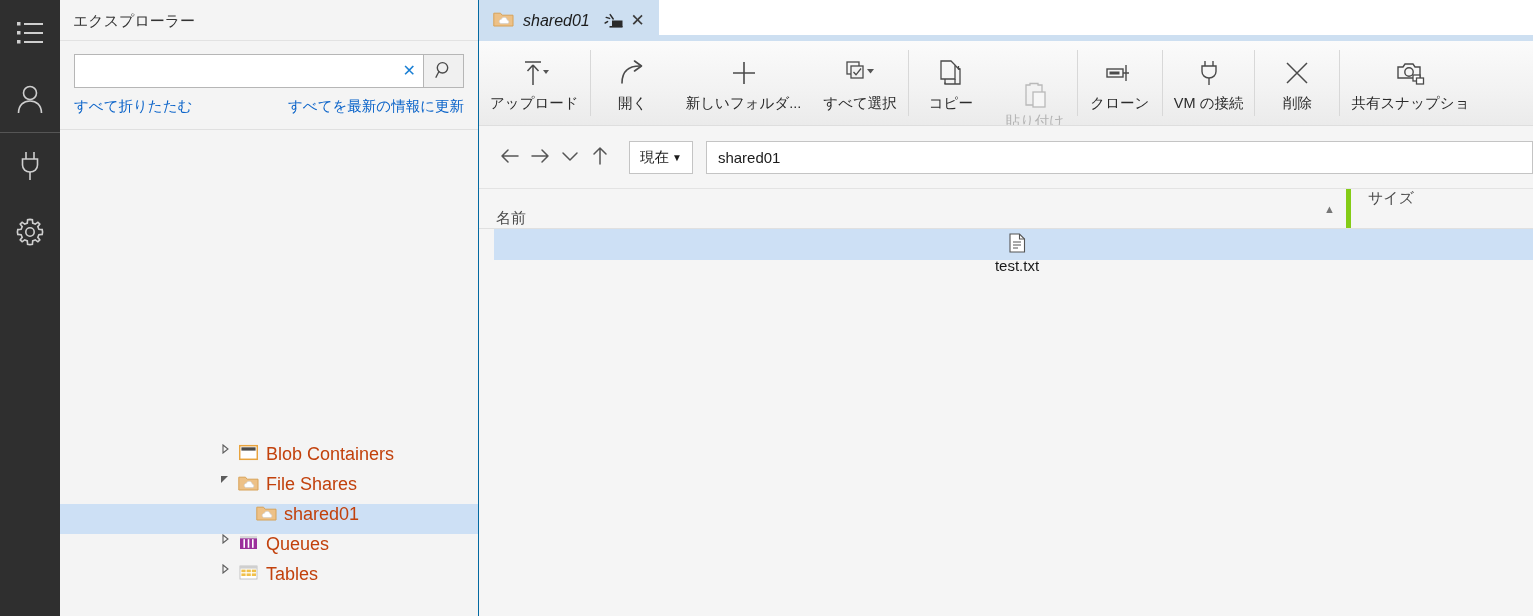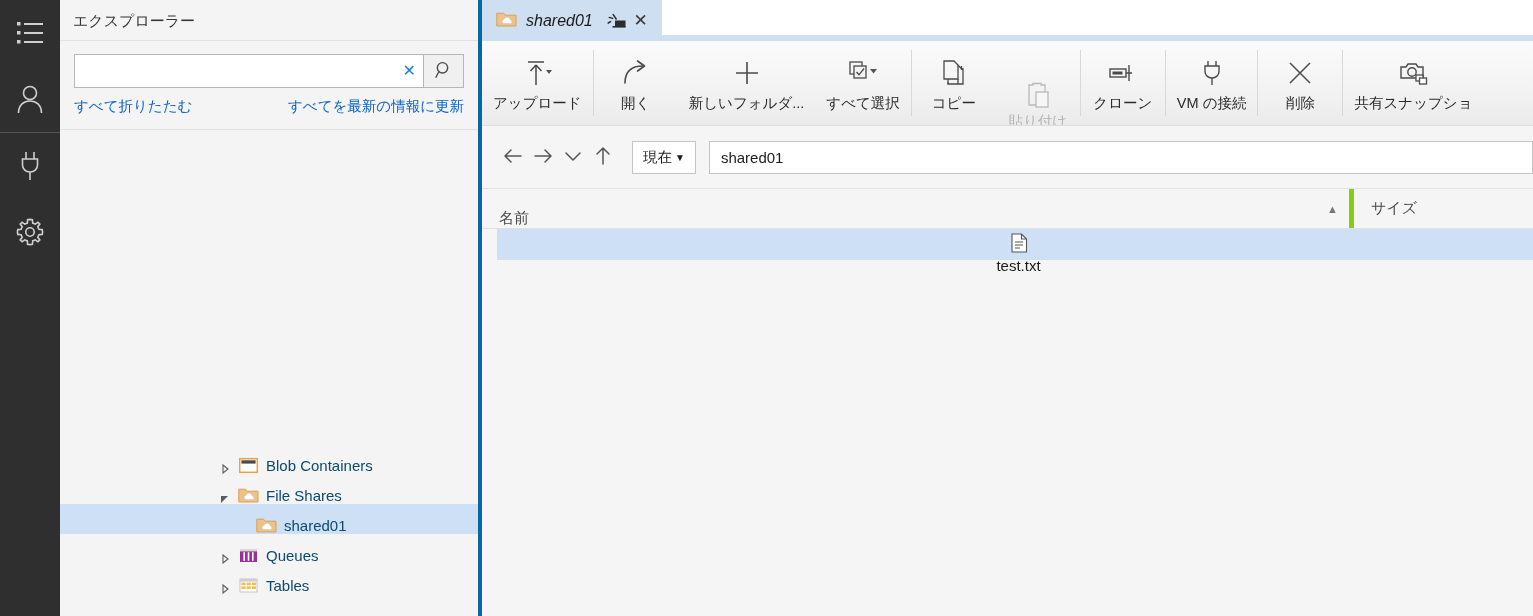--- a/index.html
+++ b/index.html
@@ -53,7 +53,7 @@
     flex: 0 0 418px;
     height: 616px;
     background: #f4f4f4;
-    border-right: 4px solid #0369a1;
+    border-right: 1px solid #0369a1;
     display: flex;
     flex-direction: column;
     position: relative;

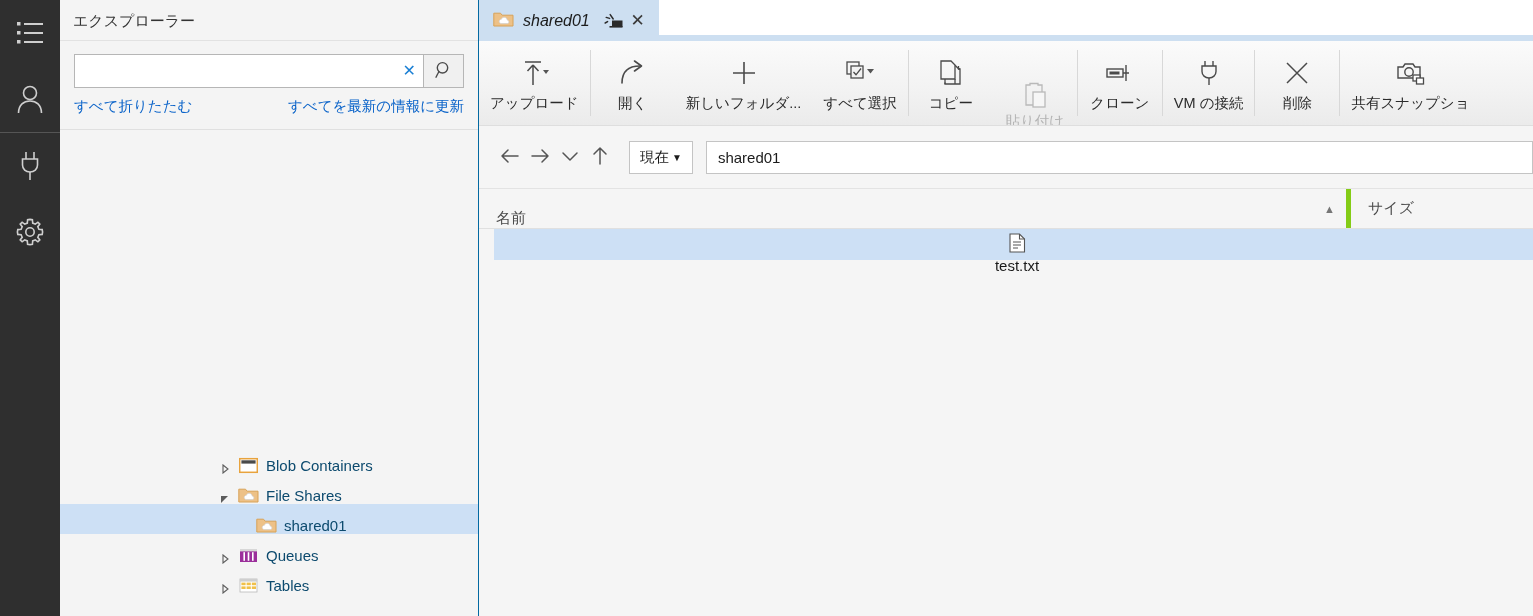--- a/index.html
+++ b/index.html
@@ -345,7 +345,6 @@
   .col-size {
     flex: 1;
     display: flex;
-    align-items: center;
     padding-left: 17px;
     box-sizing: border-box;
     cursor: pointer;

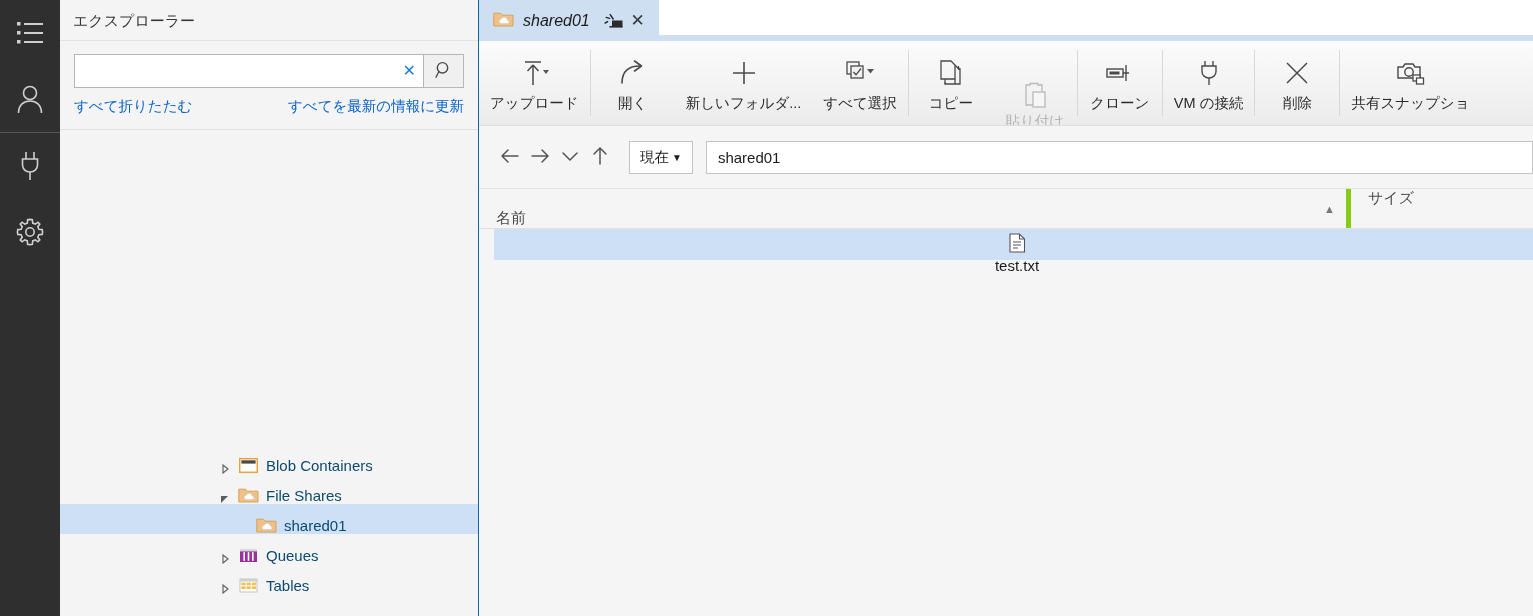--- a/index.html
+++ b/index.html
@@ -145,9 +145,9 @@
   .tree-row {
     height: 30px;
     display: flex;
-    align-items: flex-end;
-    font-size: 15px;
-    color: #0c4a6e;
+    align-items: flex-start;
+    font-size: 18px;
+    color: #c2410c;
     cursor: pointer;
     padding-left: 0;
   }

